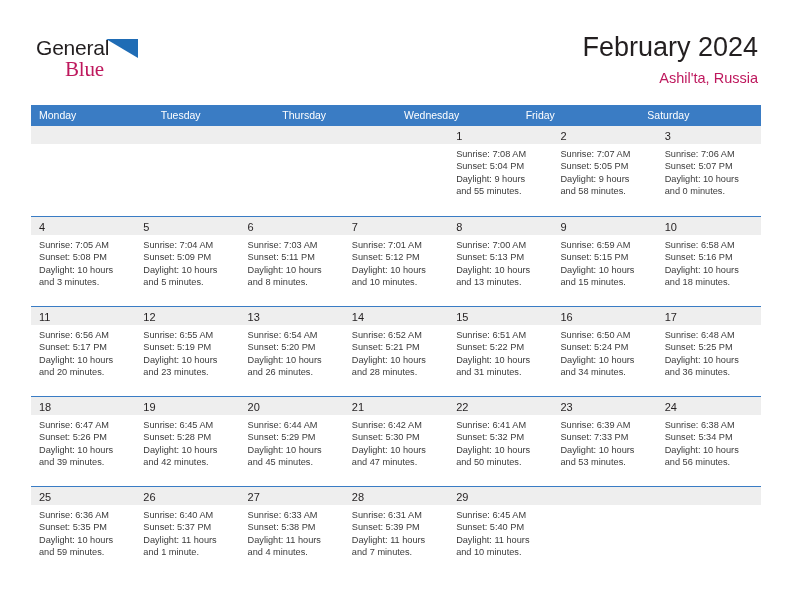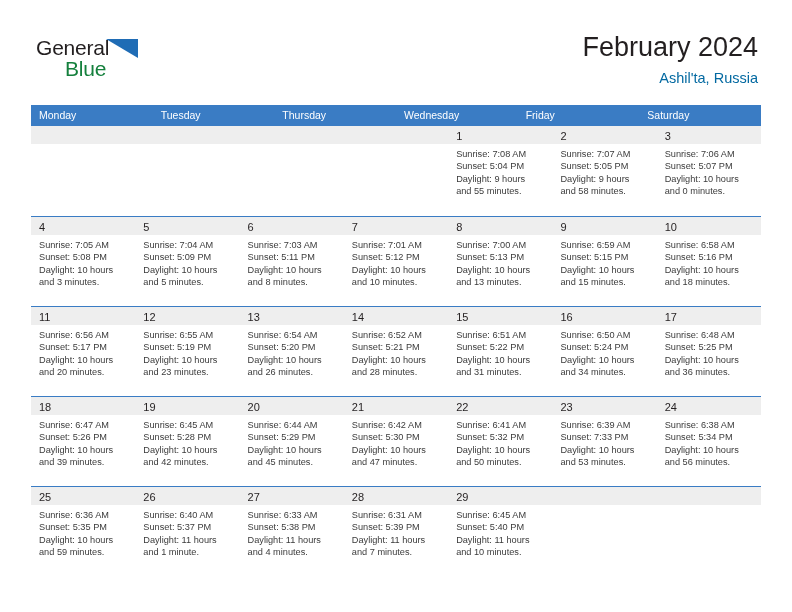--- a/index.html
+++ b/index.html
@@ -63,7 +63,8 @@
     top: 21px;
     font-size: 21px;
     letter-spacing: -0.2px;
-    color: #15803d;
+    color: #be185d;
+    font-family: Liberation Serif, serif;
   }
 
   .title-block {

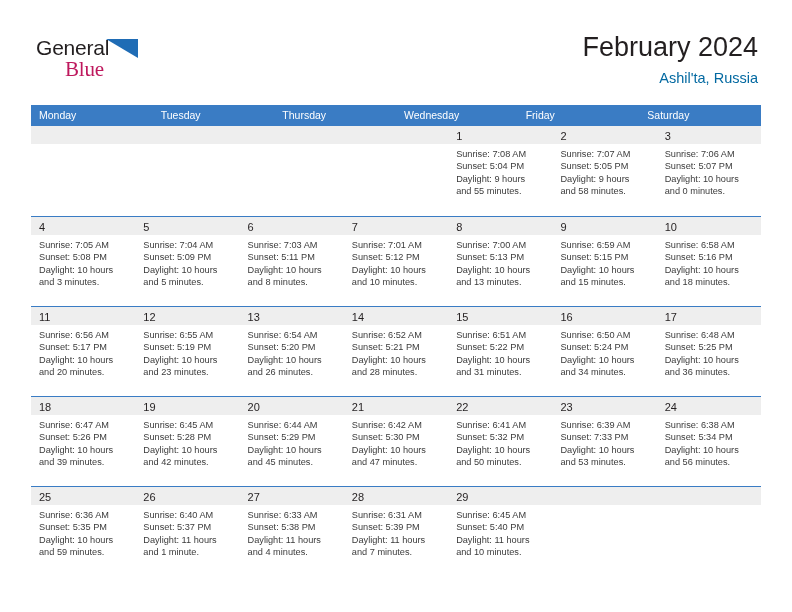--- a/index.html
+++ b/index.html
@@ -82,7 +82,7 @@
   }
   .cal-subtitle {
     font-size: 14.5px;
-    color: #0369a1;
+    color: #be185d;
     line-height: 20px;
     margin-top: 5px;
     white-space: nowrap;

